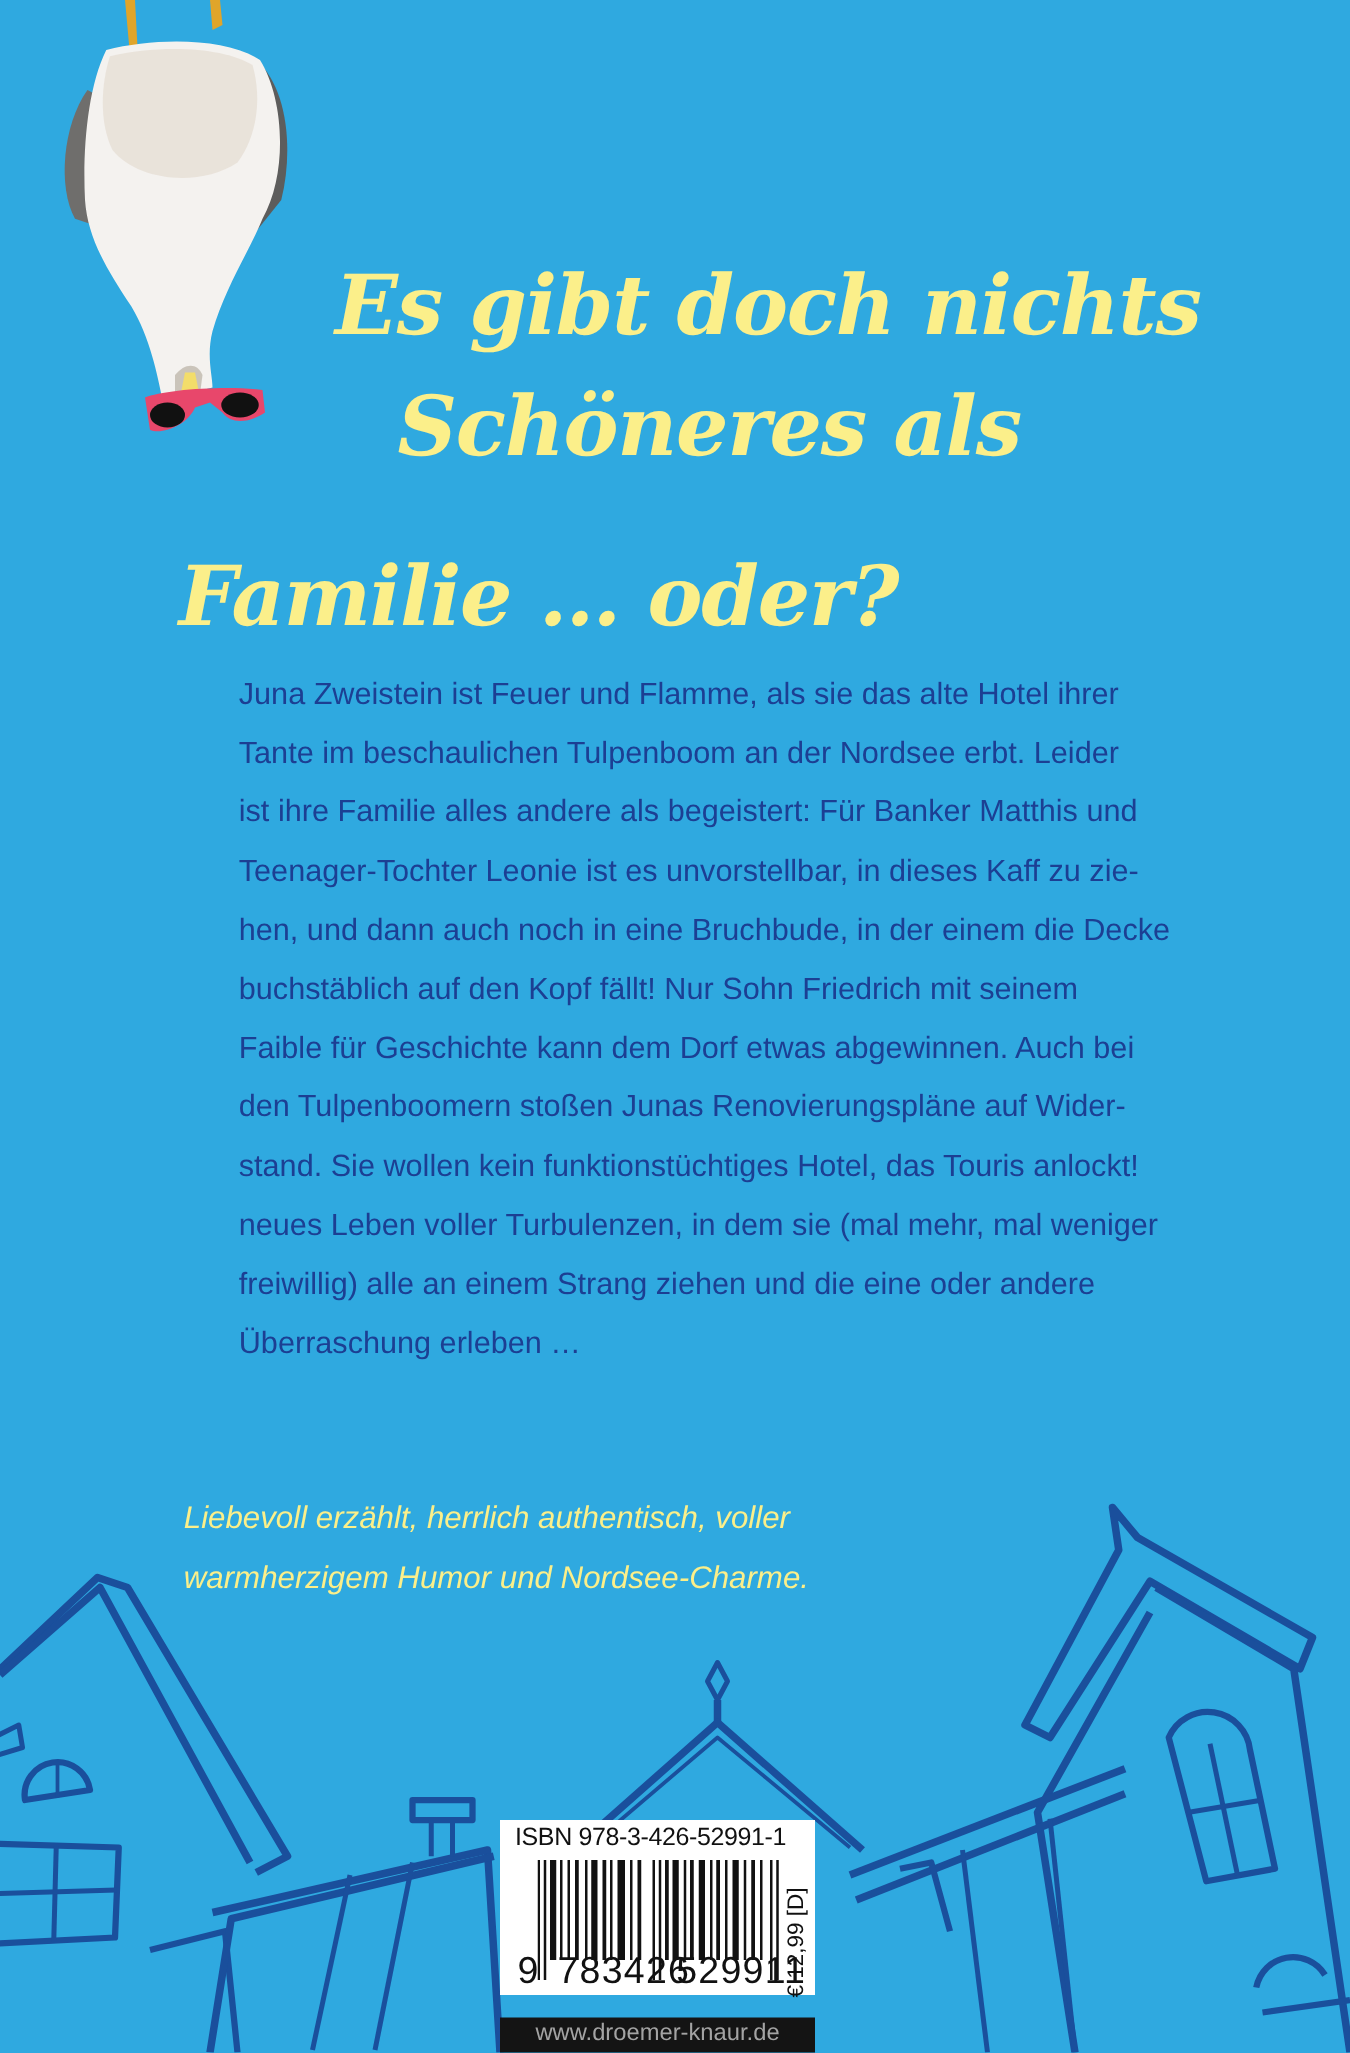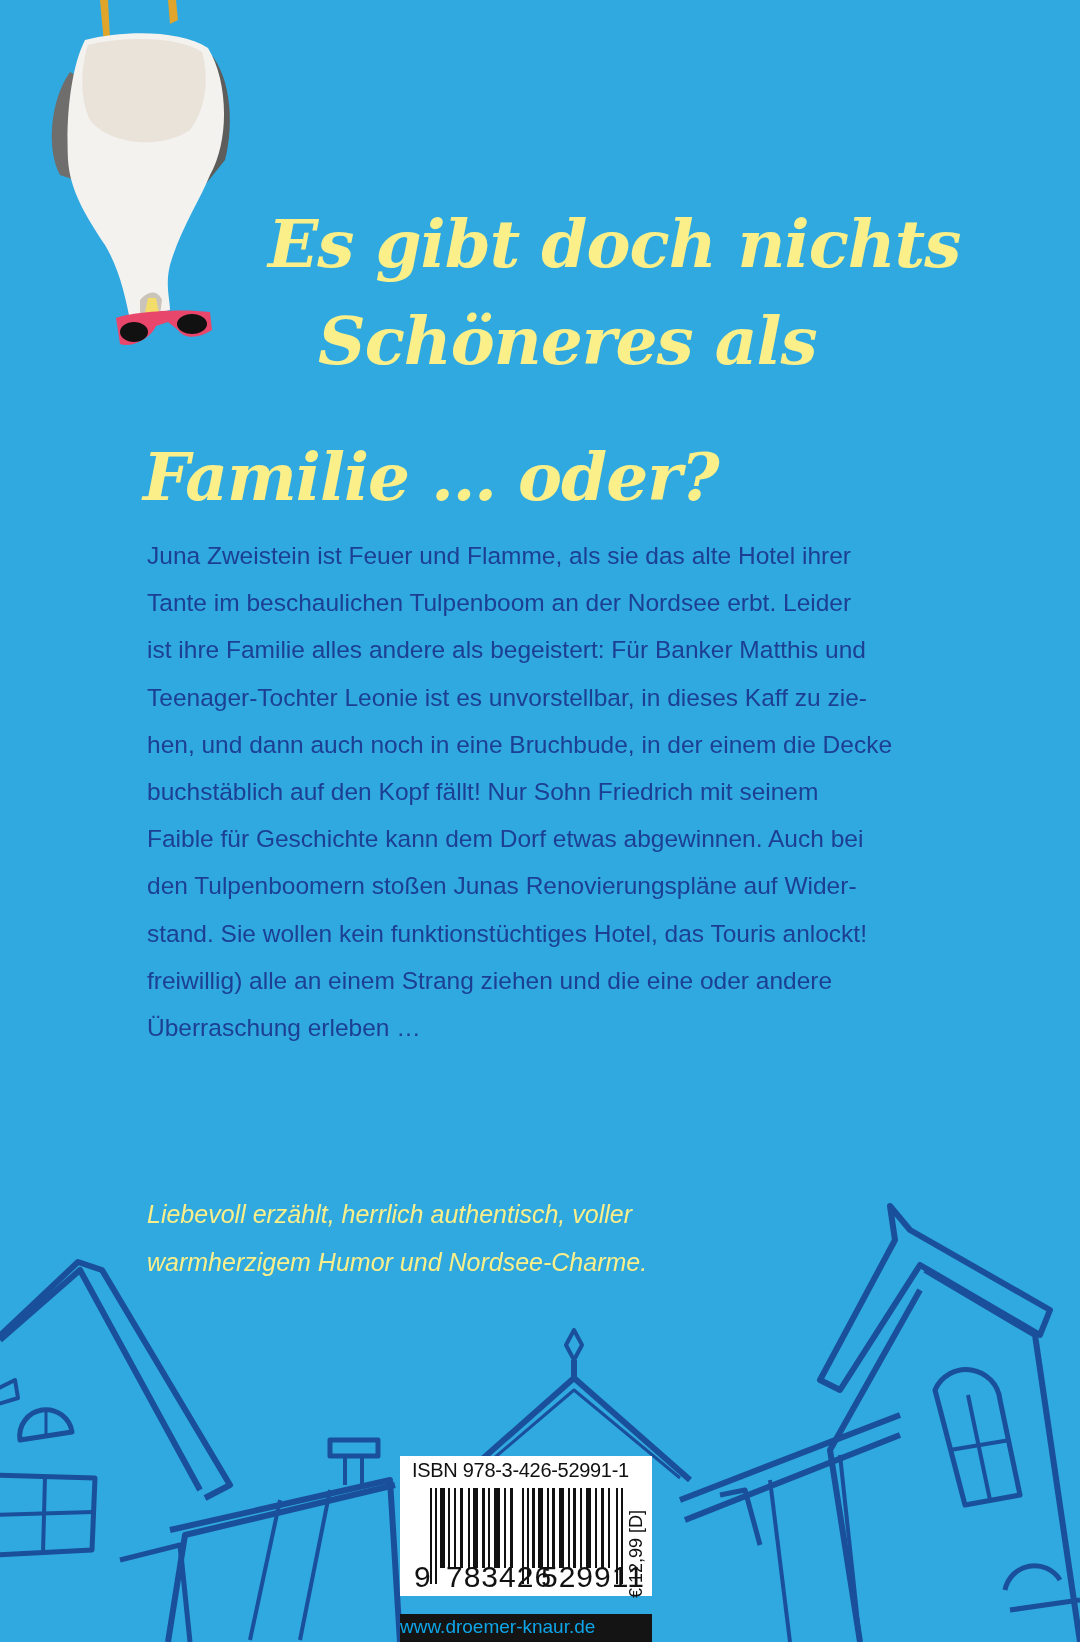--- a/index.html
+++ b/index.html
@@ -12,7 +12,7 @@
   .hl2 { left: 318px; top: 302px; }
   .hl3 { left: 143px; top: 400px; margin-top: 38px; }
   .blurb { position: absolute; left: 147px; top: 532px; width: 760px; color: #1c3f93; font-family: "Liberation Sans", sans-serif; font-size: 24.5px; line-height: 47.2px; }
-  .blurb .ln { display: block; white-space: nowrap; }
+  .blurb .ln { display: block; white-space: nowrap; margin-left: 44px; }
   .tagline { position: absolute; left: 147px; top: 1190px; color: #fbef8a; font-family: Liberation Sans, sans-serif; font-style: italic; font-size: 25px; line-height: 48px; }
   .tagline .ln { display: block; white-space: nowrap; }
   .houses { position: absolute; left: 0; top: 1200px; width: 1080px; height: 442px; }

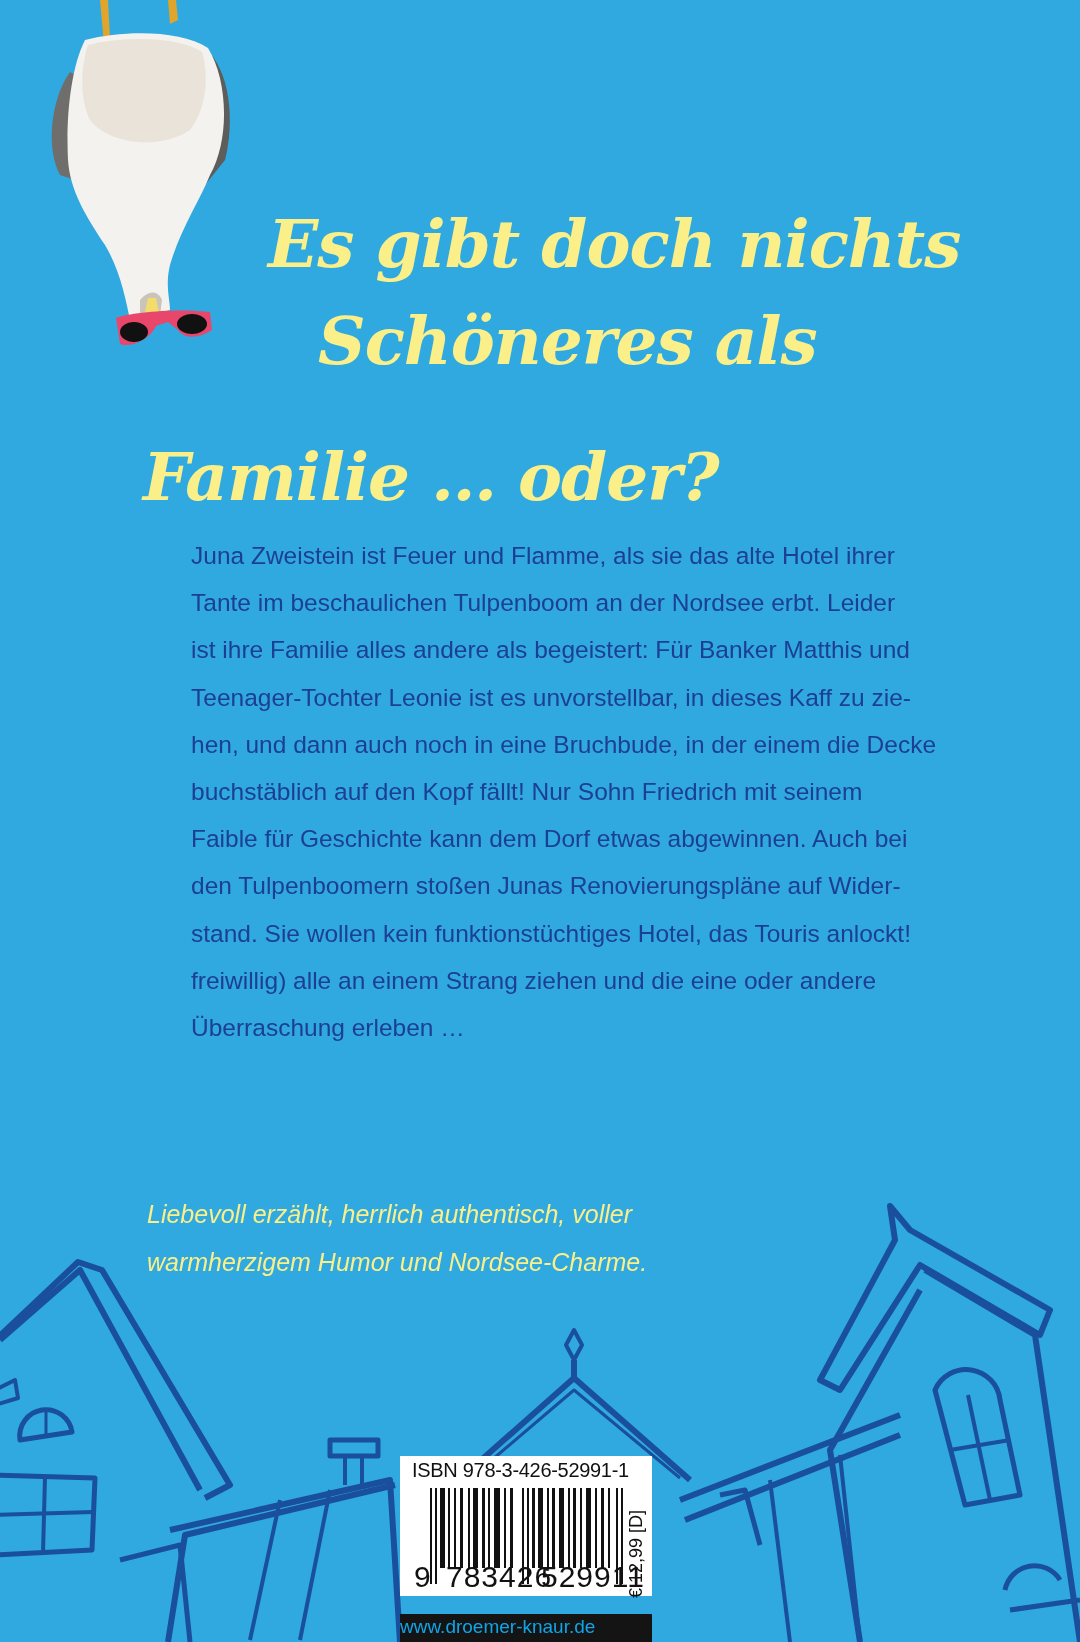--- a/index.html
+++ b/index.html
@@ -62,6 +62,7 @@
     <span class="ln">Faible für Geschichte kann dem Dorf etwas abgewinnen. Auch bei</span>
     <span class="ln">den Tulpenboomern stoßen Junas Renovierungspläne auf Wider-</span>
     <span class="ln">stand. Sie wollen kein funktionstüchtiges Hotel, das Touris anlockt!</span>
+    <span class="ln">neues Leben voller Turbulenzen, in dem sie (mal mehr, mal weniger</span>
     <span class="ln">freiwillig) alle an einem Strang ziehen und die eine oder andere</span>
     <span class="ln">Überraschung erleben …</span>
   </div>

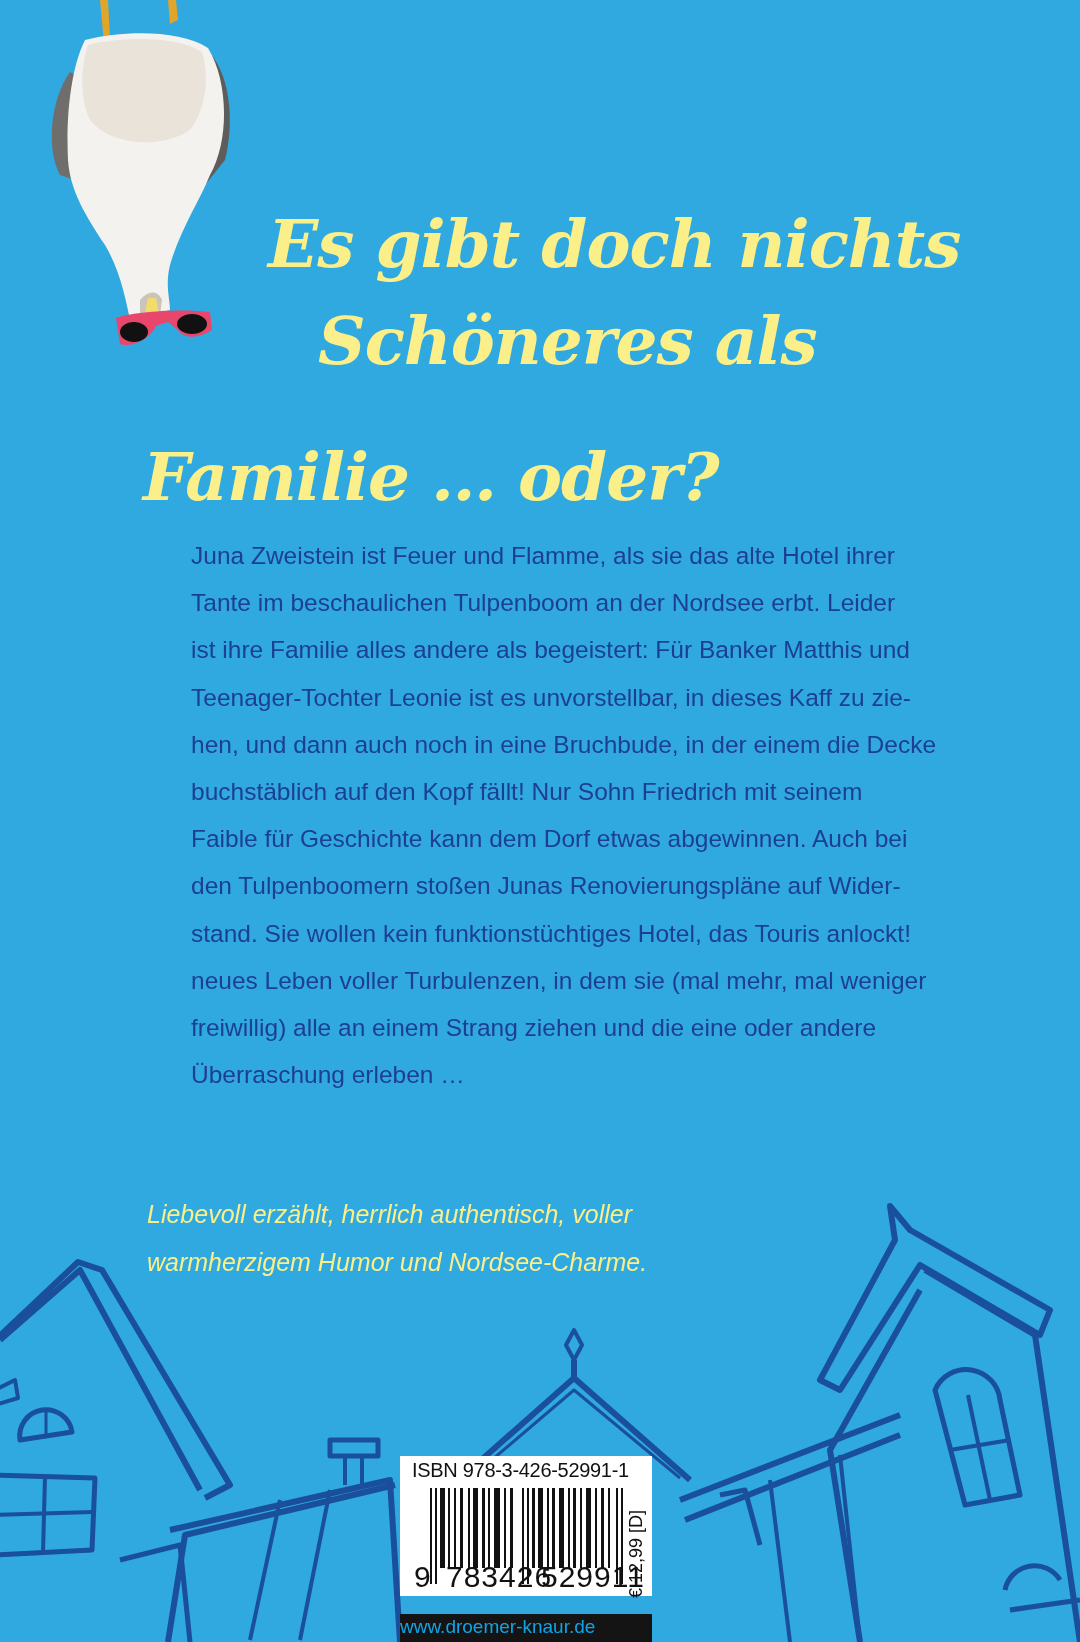--- a/index.html
+++ b/index.html
@@ -25,7 +25,7 @@
   .d-last { position: absolute; left: 127px; letter-spacing: 1px; }
   .price { position: absolute; left: 226px; top: 142px; transform: rotate(-90deg); transform-origin: left top; font-family: "Liberation Sans", sans-serif; font-size: 18px; color: #111; white-space: nowrap; }
   .website-bar { position: absolute; left: 0; top: 158px; width: 252px; height: 28px; background: #141414; }
-  .website { position: absolute; left: 0; width: 252px; top: 2px; color: #0ea5e9; font-family: "Liberation Sans", sans-serif; font-size: 19px; }
+  .website { position: absolute; left: 0; width: 252px; top: 2px; text-align: center; color: #a3a3a3; font-family: "Liberation Sans", sans-serif; font-size: 19px; }
 </style>
 </head>
 <body>

